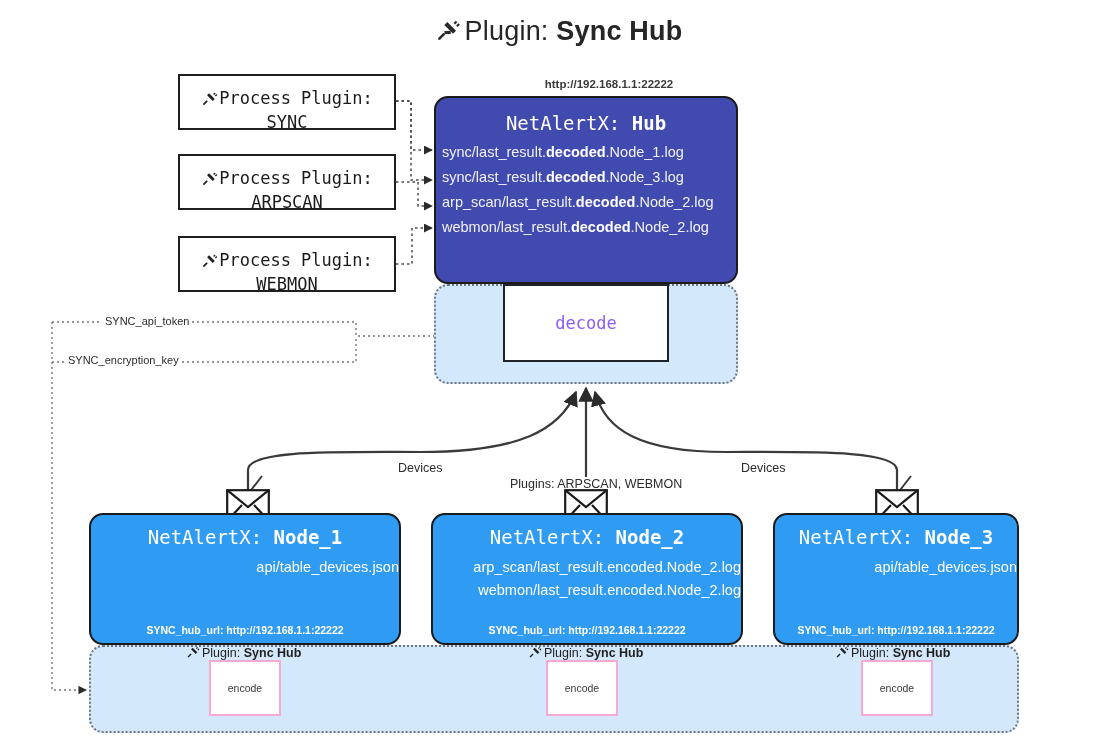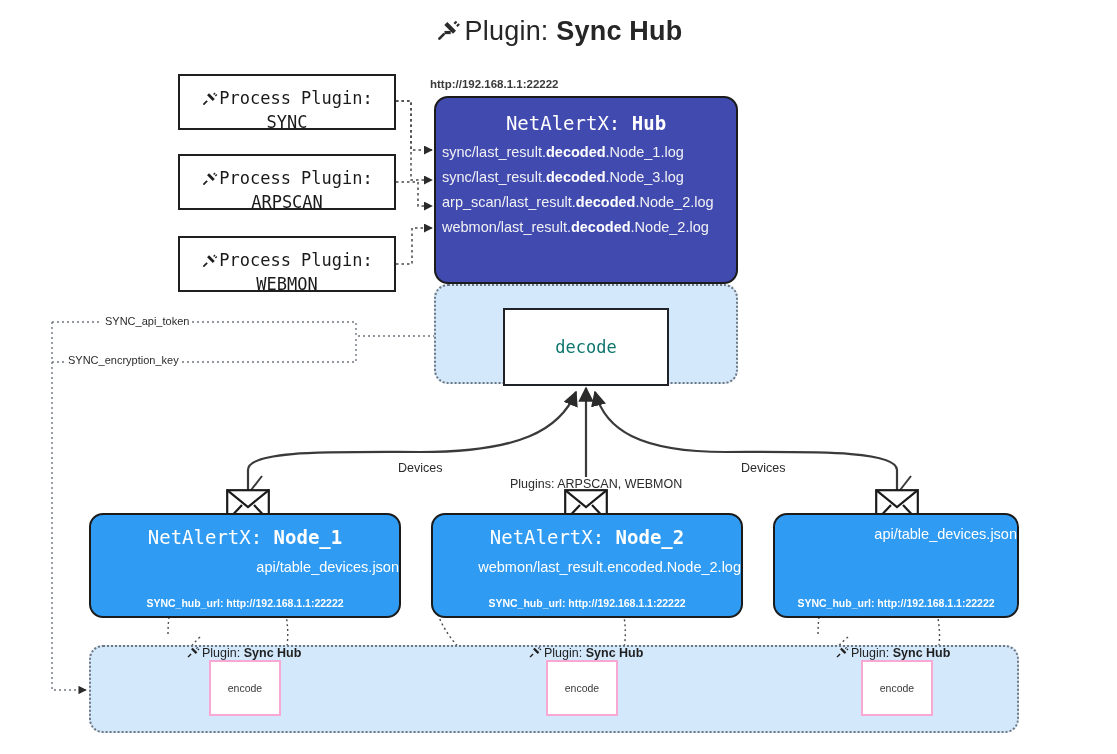--- a/index.html
+++ b/index.html
@@ -66,9 +66,9 @@
     font-size: 11.5px;
     font-weight: bold;
     color: #3a3a3a;
-    text-align: left;
+    text-align: center;
     width: 310px;
-    left: 430px; top: 78px;
+    left: 454px; top: 78px;
   }
   #hub-box {
     left: 434px; top: 96px;

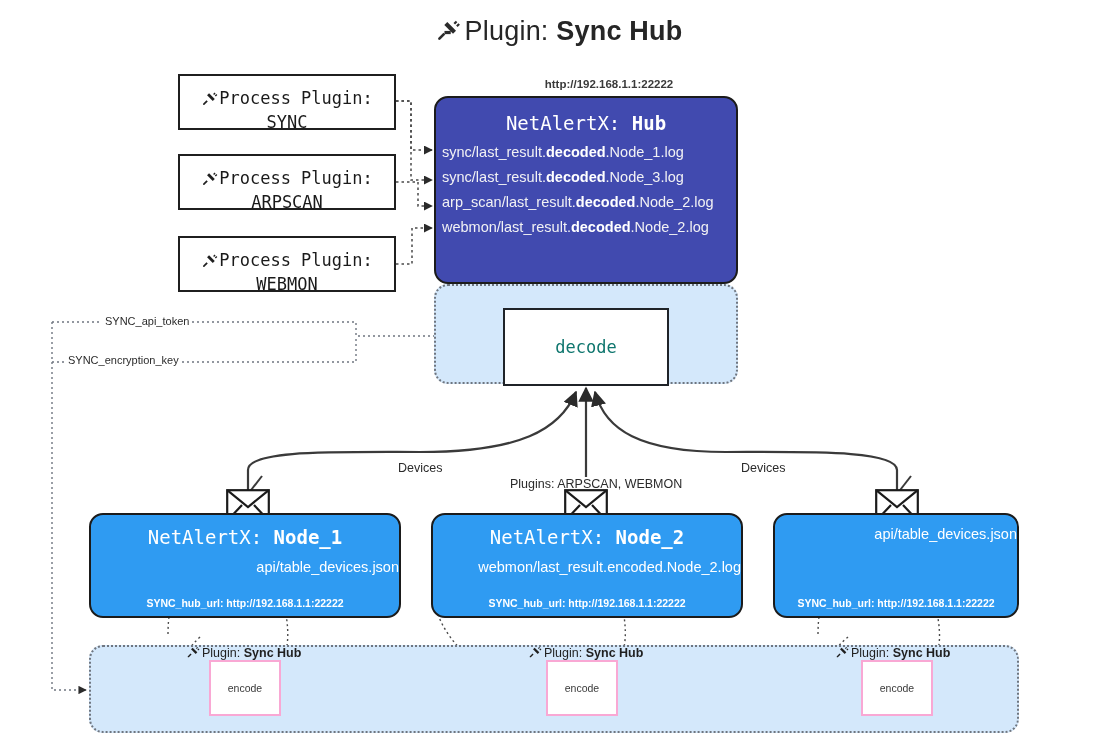--- a/index.html
+++ b/index.html
@@ -107,7 +107,7 @@
     box-sizing: border-box;
   }
   #decode-box {
-    left: 503px; top: 308px;
+    left: 503px; top: 284px;
     width: 166px; height: 78px;
     background: #ffffff;
     border: 2px solid #1f2328;
@@ -115,7 +115,7 @@
     display: flex; align-items: center; justify-content: center;
     font-family: "DejaVu Sans Mono", "Liberation Mono", monospace;
     font-size: 17px;
-    color: #0f766e;
+    color: #8b5cf6;
   }
 
   

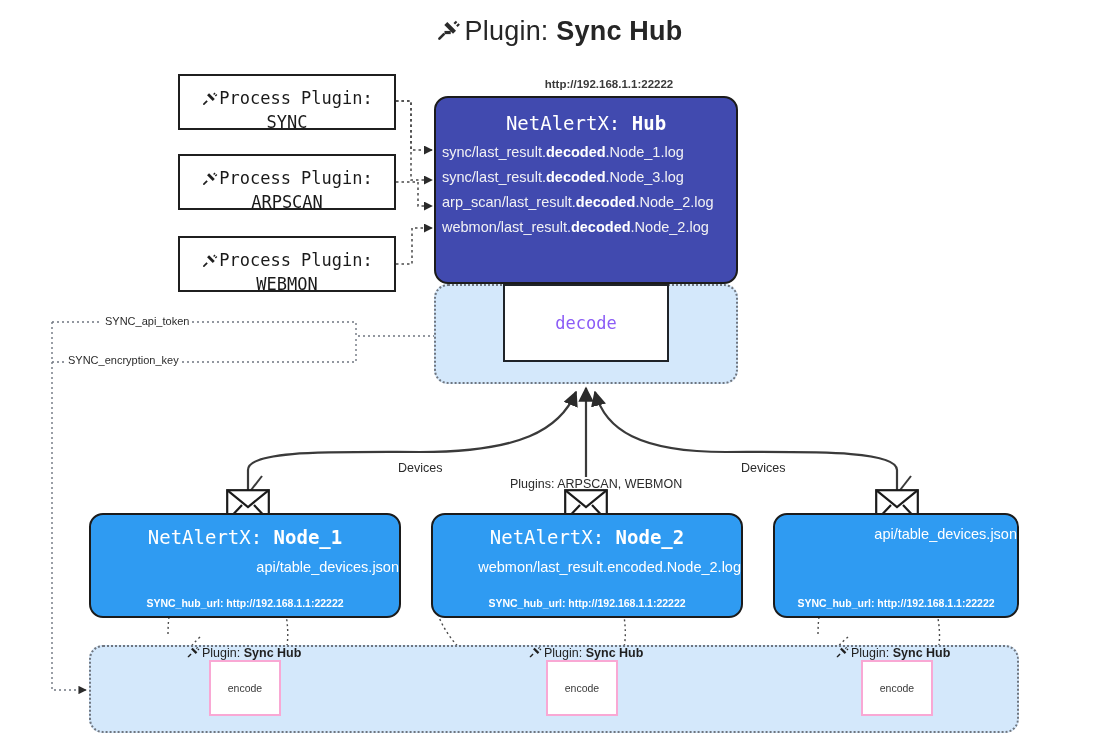--- a/index.html
+++ b/index.html
@@ -144,7 +144,7 @@
 
   
   .node-box {
-    height: 105px;
+    height: 132px;
     background: #2f9bf2;
     border: 2px solid #1b1b1b;
     border-radius: 14px;

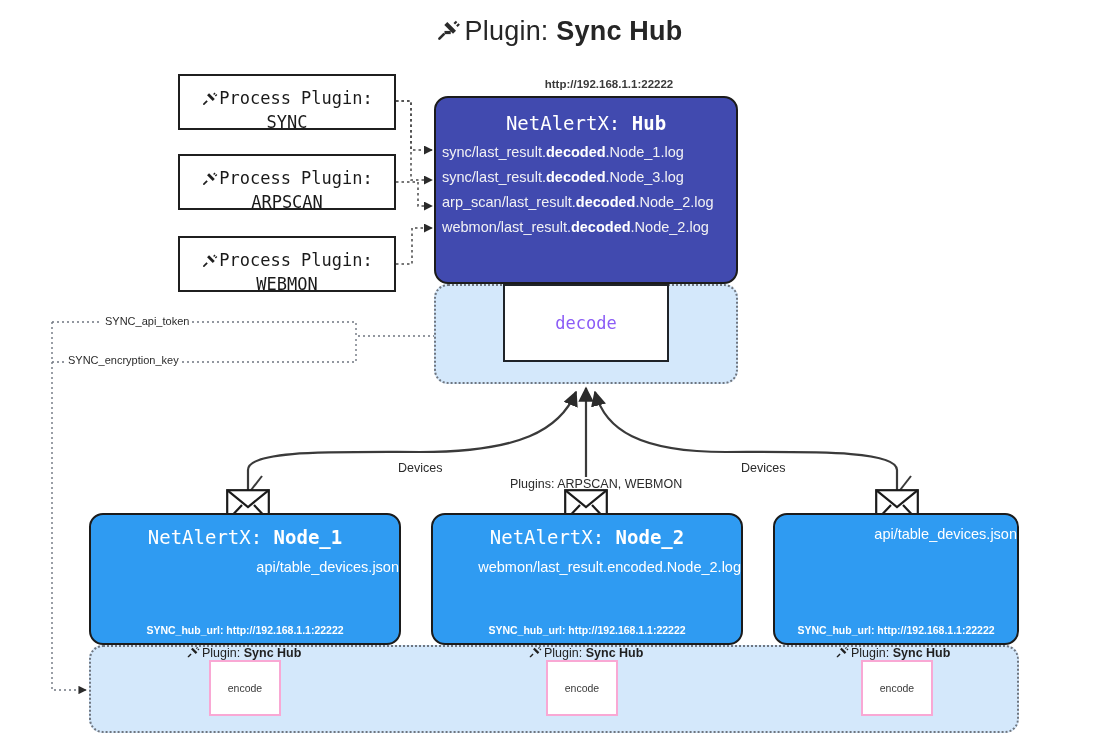--- a/index.html
+++ b/index.html
@@ -394,6 +394,7 @@
   </div>
 
   <div class="abs node-box" id="node-3">
+    <div class="node-title"><span>NetAlertX: </span><b>Node_3</b></div>
     <div class="node-lines">
       <div class="node-line">api/table_devices.json</div>
     </div>

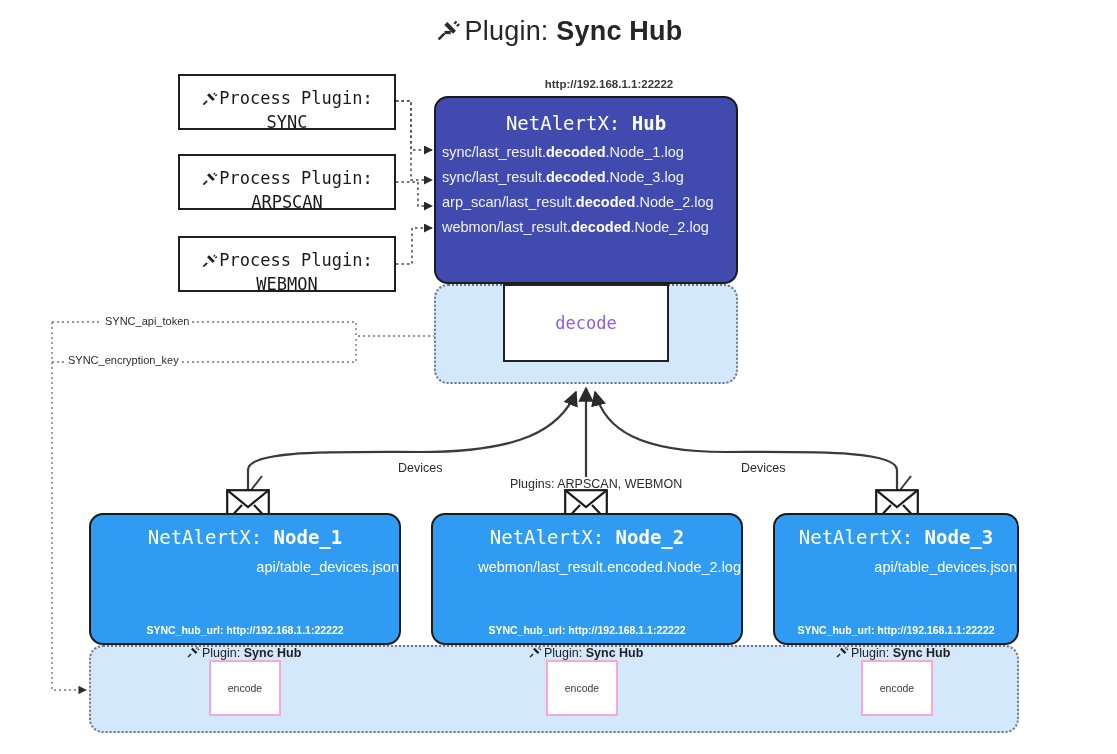--- a/index.html
+++ b/index.html
@@ -388,6 +388,7 @@
   <div class="abs node-box" id="node-2">
     <div class="node-title"><span>NetAlertX: </span><b>Node_2</b></div>
     <div class="node-lines">
+      <div class="node-line">arp_scan/last_result.encoded.Node_2.log</div>
       <div class="node-line">webmon/last_result.encoded.Node_2.log</div>
     </div>
     <div class="node-hub-url">SYNC_hub_url: http://192.168.1.1:22222</div>

